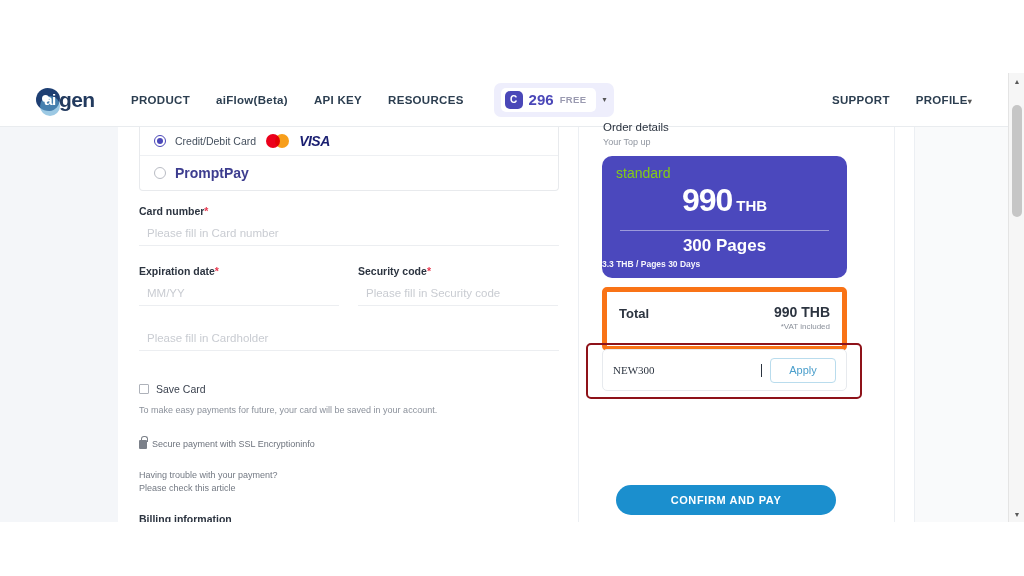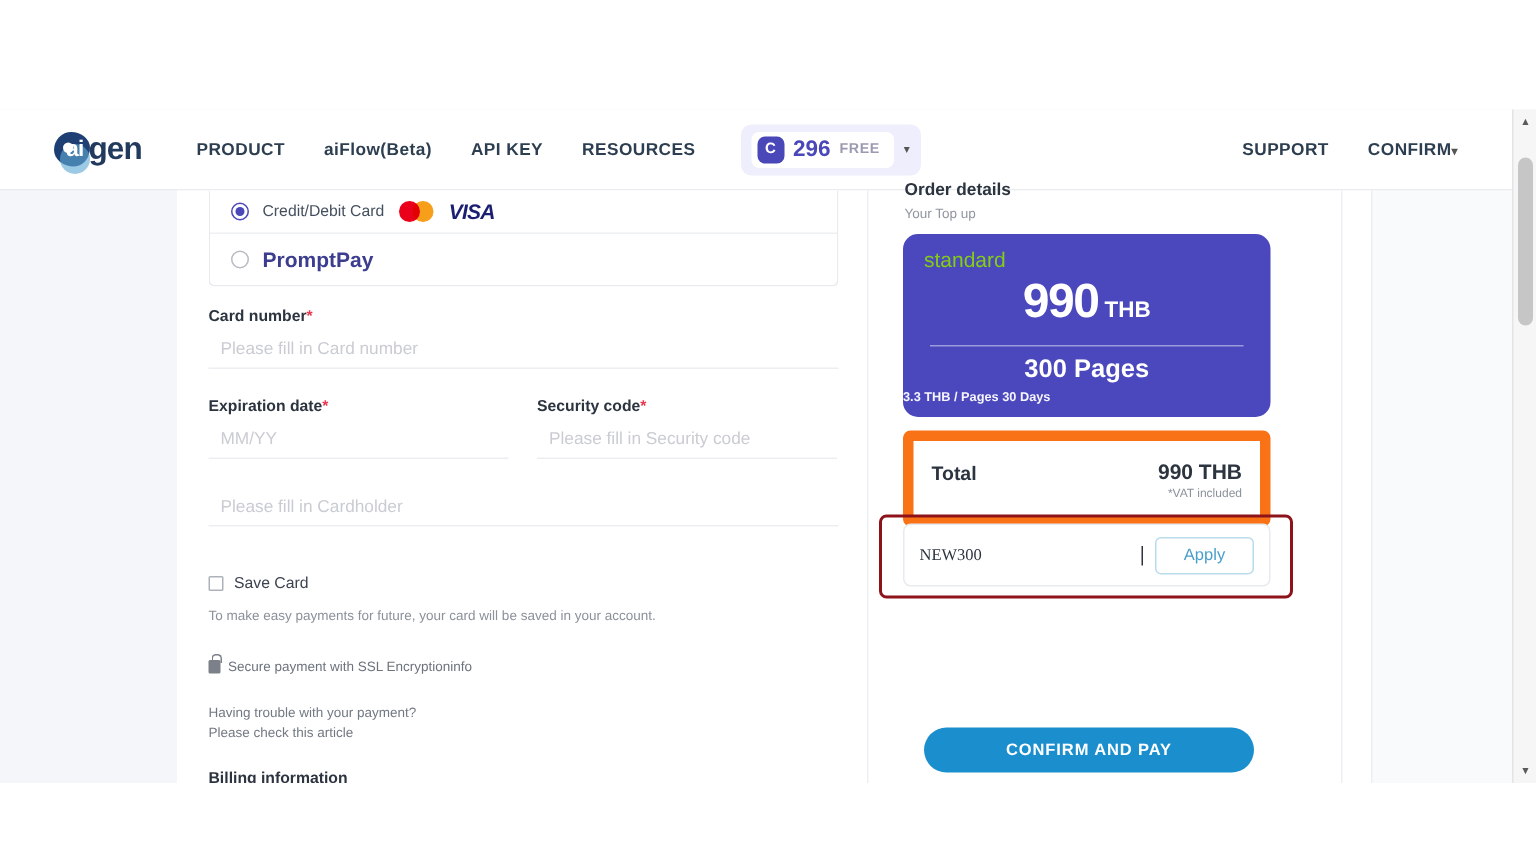--- a/index.html
+++ b/index.html
@@ -357,7 +357,7 @@
       <div class="nav-right">
         <span class="nav-item">SUPPORT</span>
         <span class="nav-item">
-          <span>CONFIRM</span><span class="caret">▾</span>
+          <span>PROFILE</span><span class="caret">▾</span>
         </span>
       </div>
     </div>

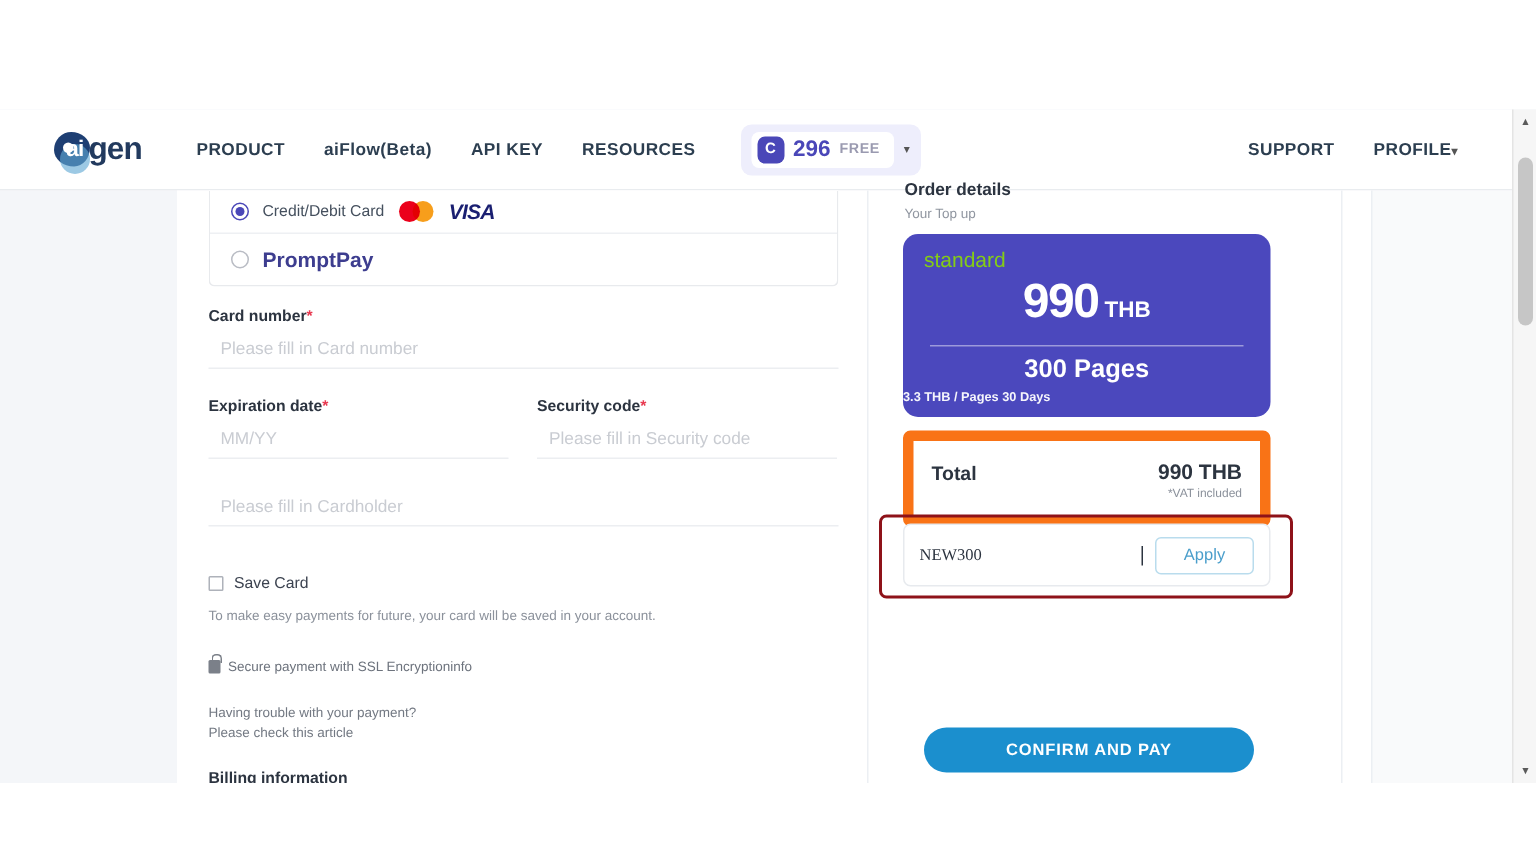--- a/index.html
+++ b/index.html
@@ -208,7 +208,7 @@
   
   .od-title {
     position: absolute; left: 603px; top: 122px;
-    font-size: 11.5px; font-weight: 700; color: #2c3440;
+    font-size: 11.5px; font-weight: 400; color: #2c3440;
   }
   .od-sub {
     position: absolute; left: 603px; top: 138px;

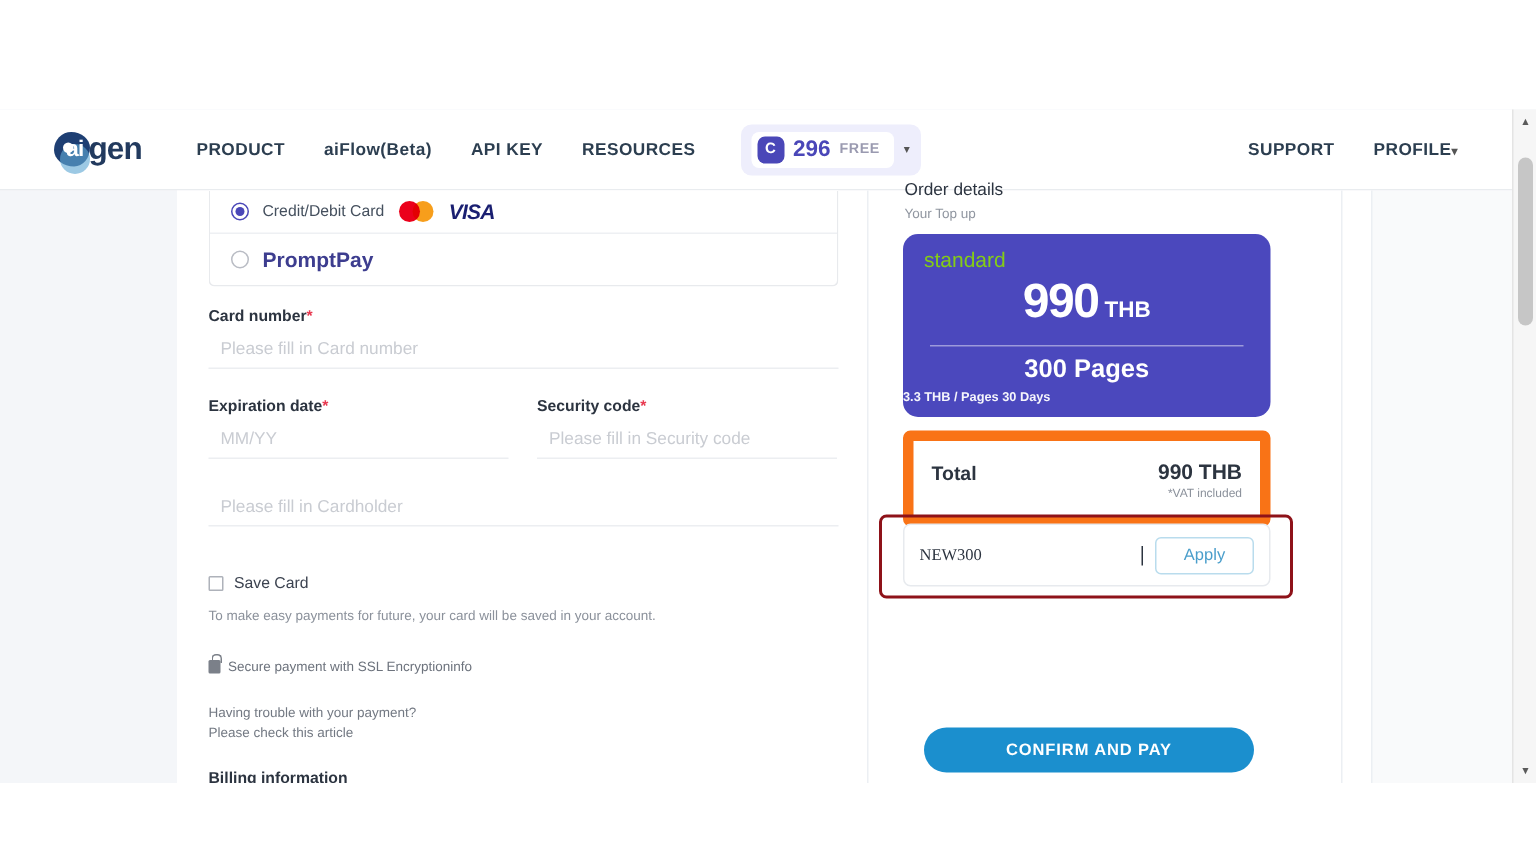--- a/index.html
+++ b/index.html
@@ -246,7 +246,7 @@
   .total-box {
     position: absolute; left: 602px; top: 288px;
     width: 245px; height: 64px;
-    border: 7px solid #f97316; border-radius: 5px;
+    border: 5px solid #f97316; border-radius: 5px;
     background: #ffffff;
   }
   .total-label {

